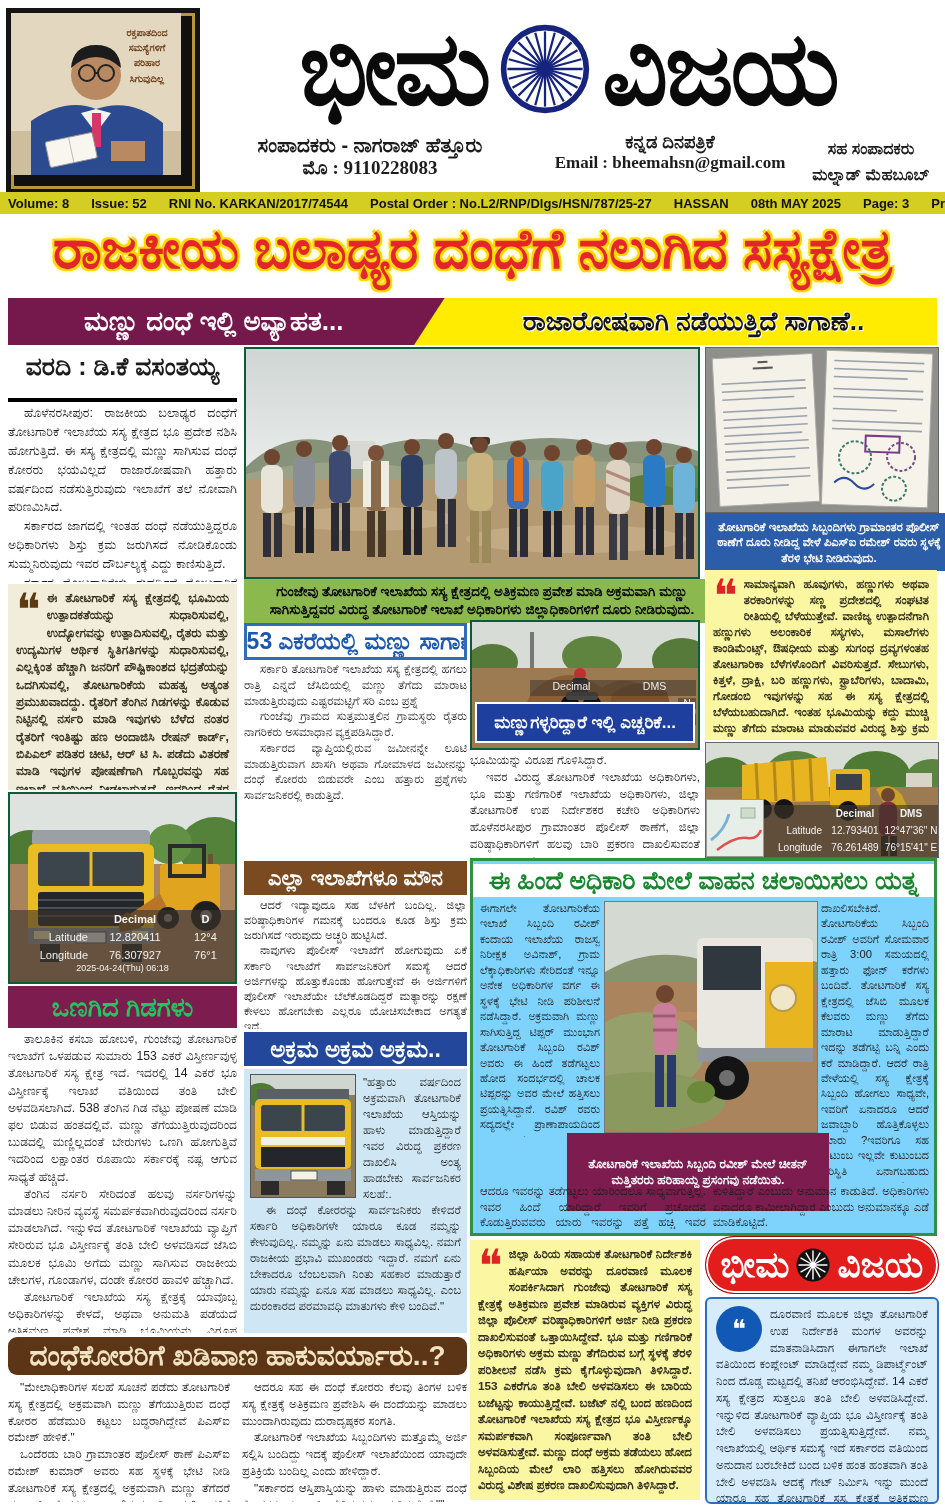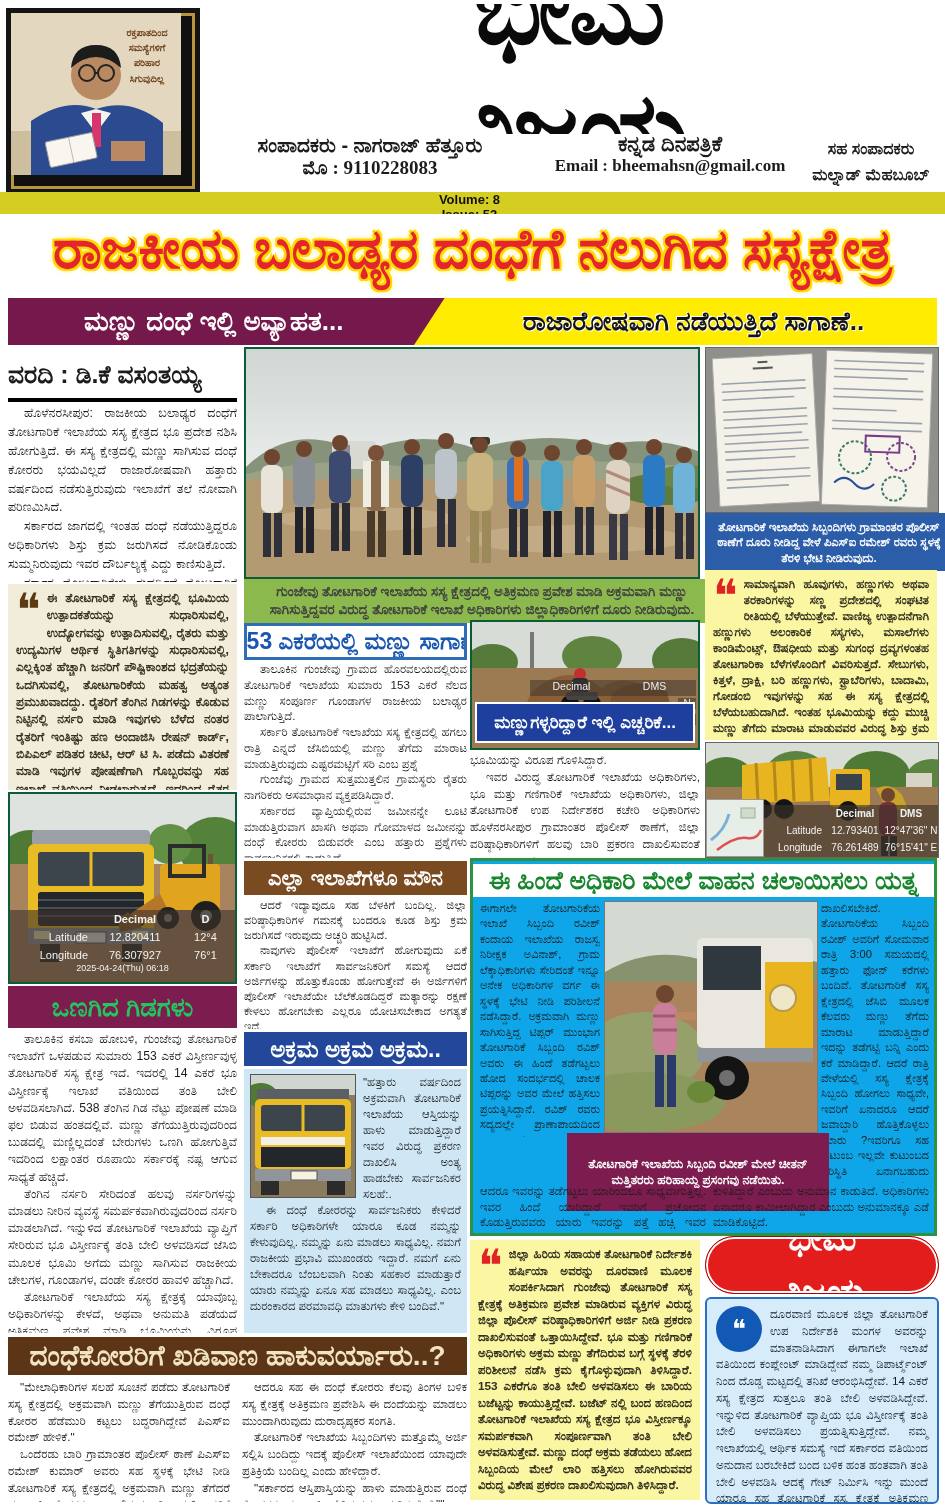--- a/index.html
+++ b/index.html
@@ -6,7 +6,7 @@
   .page{position:relative;width:945px;height:1506px;margin:0 auto;background:#fff;
         font-family:"Liberation Sans",sans-serif;color:#1c1c1c;overflow:hidden;}
   .abs{position:absolute;}
-  .clip{overflow:hidden;flex-direction:column;}
+  .clip{overflow:hidden;}
   .just{text-align:justify;}
   .p{margin:0;text-indent:16px;}
   .prl{white-space:pre-line;}

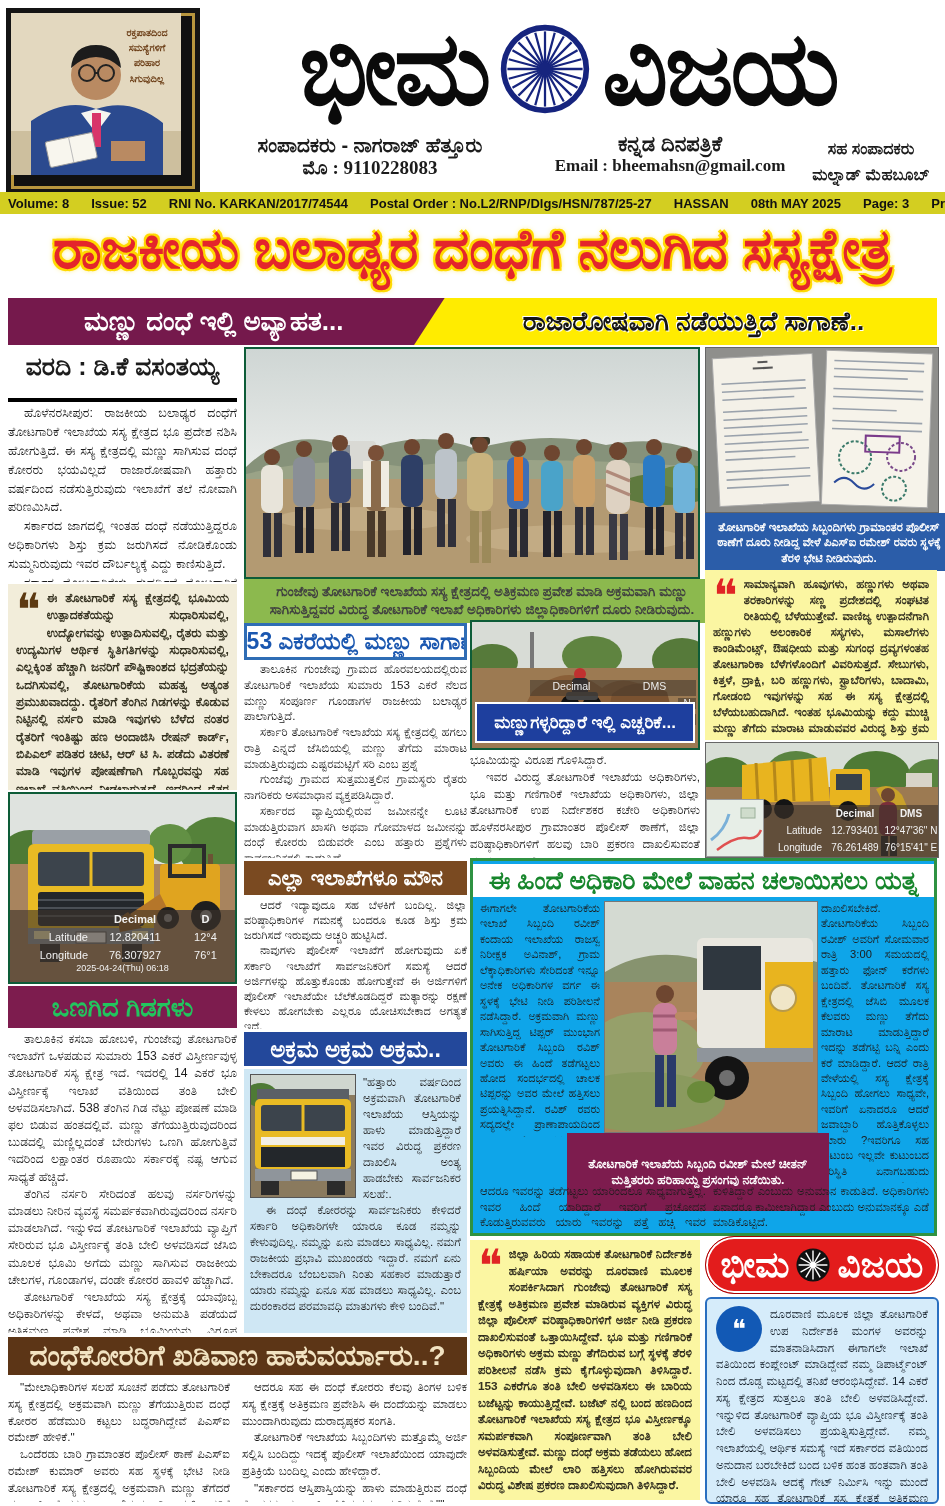--- a/index.html
+++ b/index.html
@@ -21,7 +21,7 @@
   .mast-sub{text-align:center;font-weight:bold;}
   .mast-sub .l1{font-size:20px;}
   .mast-sub .l2{font-size:19px;font-family:"Liberation Serif",serif;}
-  .tagline .l1{font-size:21px;}
+  .tagline .l1{font-size:18px;}
   .tagline .l2{font-size:17px;font-family:"Liberation Serif",serif;}
   .coed{font-size:16px;line-height:1.6;}
 

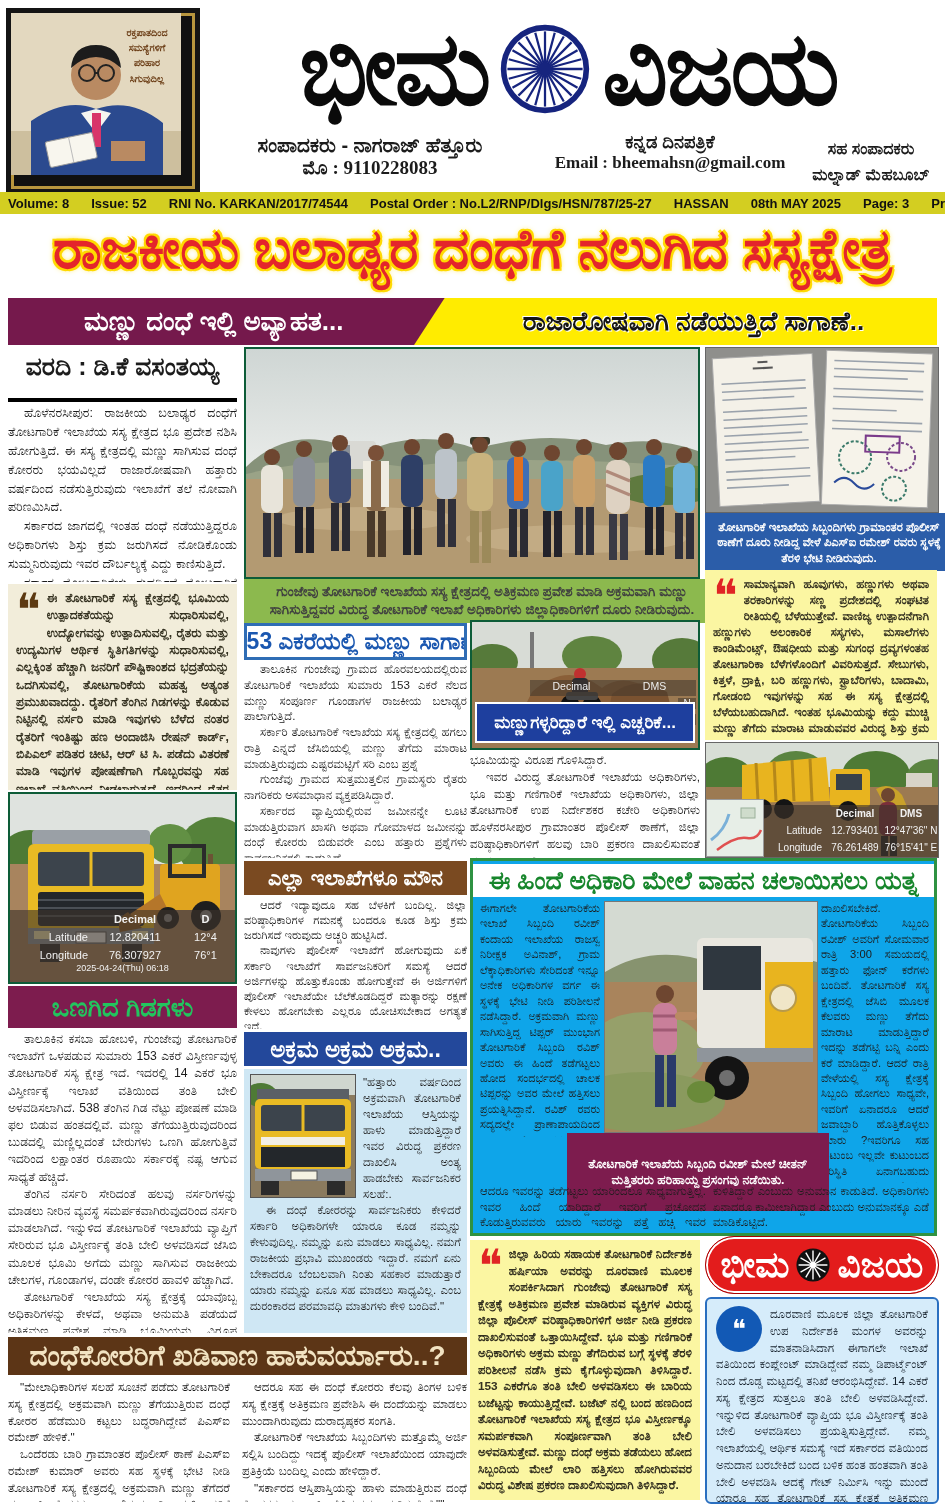--- a/index.html
+++ b/index.html
@@ -70,7 +70,7 @@
 
   .photo{border:2px solid #0d5c38;background:#888;}
   .photo svg{display:block;}
-  .caption-green{background:var(--c-caption_green,#8cb94e);color:#404040;font-weight:bold;font-size:13.5px;
+  .caption-green{background:var(--c-caption_green,#8cb94e);color:#000000;font-weight:bold;font-size:13.5px;
                  display:flex;align-items:center;justify-content:center;text-align:center;line-height:1.35;padding:2px 10px;}
   .caption-blue{background:var(--c-doc_caption_blue,#2b5da9);color:#fff;font-weight:bold;font-size:11.6px;
                 display:flex;align-items:center;justify-content:center;text-align:center;line-height:1.3;padding:2px 8px;}

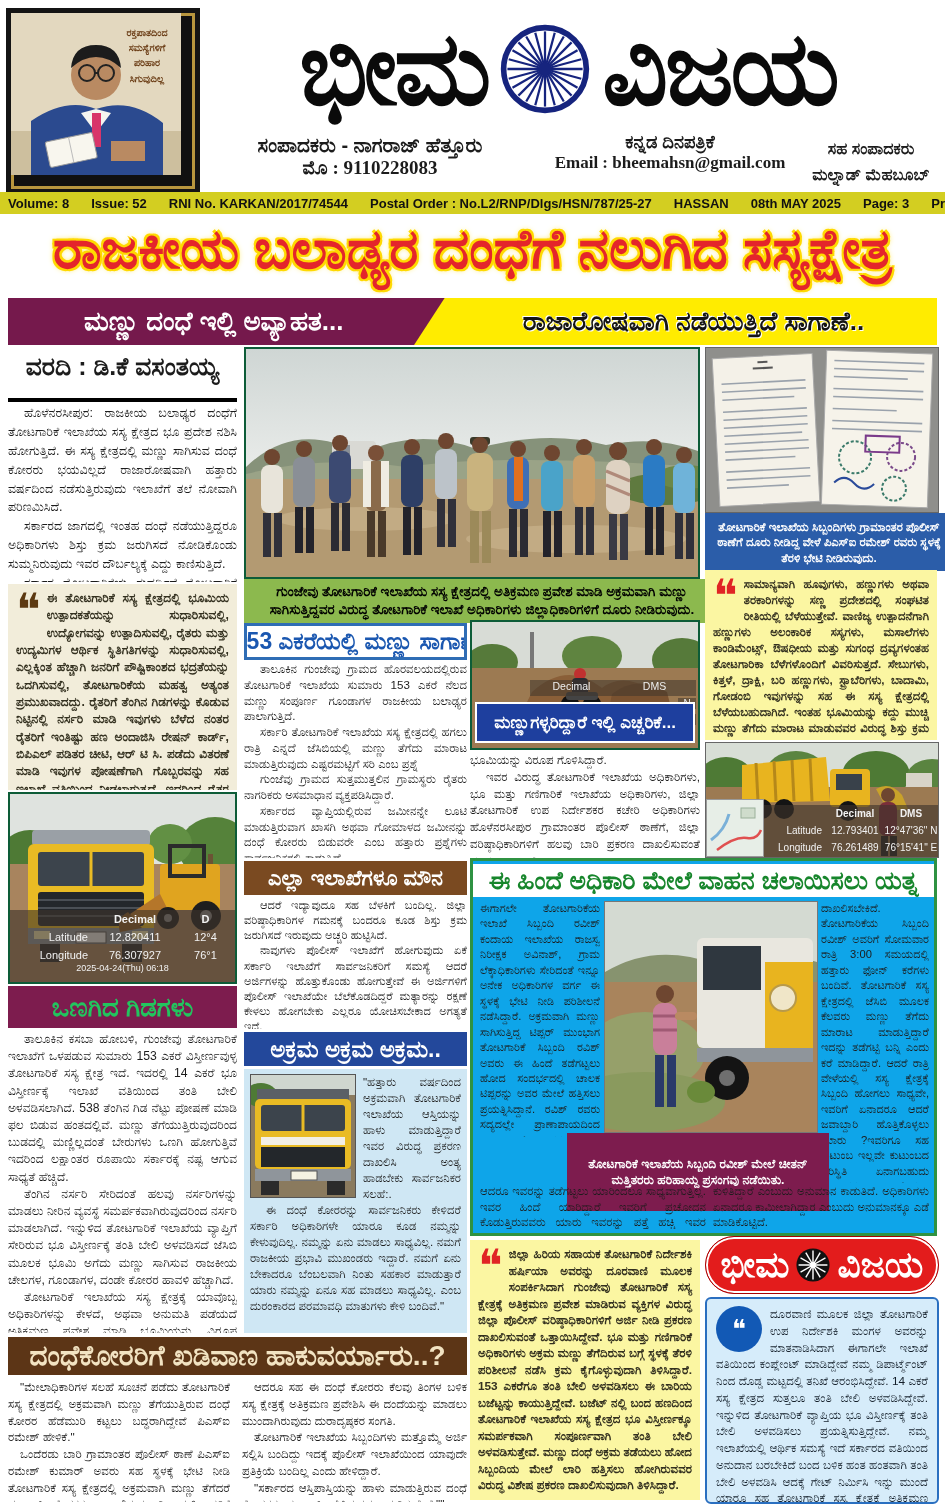--- a/index.html
+++ b/index.html
@@ -384,7 +384,6 @@
 
   <div class="abs hdr hdr-blue-outline clip" style="left:244px;top:623px;width:217px;height:31px;">153 ಎಕರೆಯಲ್ಲಿ ಮಣ್ಣು ಸಾಗಾಣೆ</div>
   <div class="abs small-txt just clip" style="left:244px;top:661px;width:223px;height:197px;font-size:11.6px;line-height:1.36;">
-    <p class="p">ತಾಲೂಕಿನ ಗುಂಜೇವು ಗ್ರಾಮದ ಹೊರವಲಯದಲ್ಲಿರುವ ತೋಟಗಾರಿಕೆ ಇಲಾಖೆಯ ಸುಮಾರು 153 ಎಕರೆ ನೆಲದ ಮಣ್ಣು ಸಂಪೂರ್ಣ ಗೂಂಡಾಗಳ ರಾಜಕೀಯ ಬಲಾಢ್ಯರ ಪಾಲಾಗುತ್ತಿದೆ.</p>
     <p class="p">ಸರ್ಕಾರಿ ತೋಟಗಾರಿಕೆ ಇಲಾಖೆಯ ಸಸ್ಯ ಕ್ಷೇತ್ರದಲ್ಲಿ ಹಗಲು ರಾತ್ರಿ ಎನ್ನದೆ ಜೆಸಿಬಿಯಲ್ಲಿ ಮಣ್ಣು ತೆಗೆದು ಮಾರಾಟ ಮಾಡುತ್ತಿರುವುದು ಎಷ್ಟರಮಟ್ಟಿಗೆ ಸರಿ ಎಂಬ ಪ್ರಶ್ನೆ</p>
     <p class="p">ಗುಂಜೆವು ಗ್ರಾಮದ ಸುತ್ತಮುತ್ತಲಿನ ಗ್ರಾಮಸ್ಥರು ರೈತರು ನಾಗರಿಕರು ಅಸಮಾಧಾನ ವ್ಯಕ್ತಪಡಿಸಿದ್ದಾರೆ.</p>
     <p class="p">ಸರ್ಕಾರದ ವ್ಯಾಪ್ತಿಯಲ್ಲಿರುವ ಜಮೀನನ್ನೇ ಲೂಟಿ ಮಾಡುತ್ತಿರುವಾಗ ಖಾಸಗಿ ಅಥವಾ ಗೋಮಾಳದ ಜಮೀನನ್ನು ದಂಧೆ ಕೋರರು ಬಿಡುವರೇ ಎಂಬ ಹತ್ತಾರು ಪ್ರಶ್ನೆಗಳು ಸಾರ್ವಜನಿಕರಲ್ಲಿ ಕಾಡುತ್ತಿದೆ.</p>

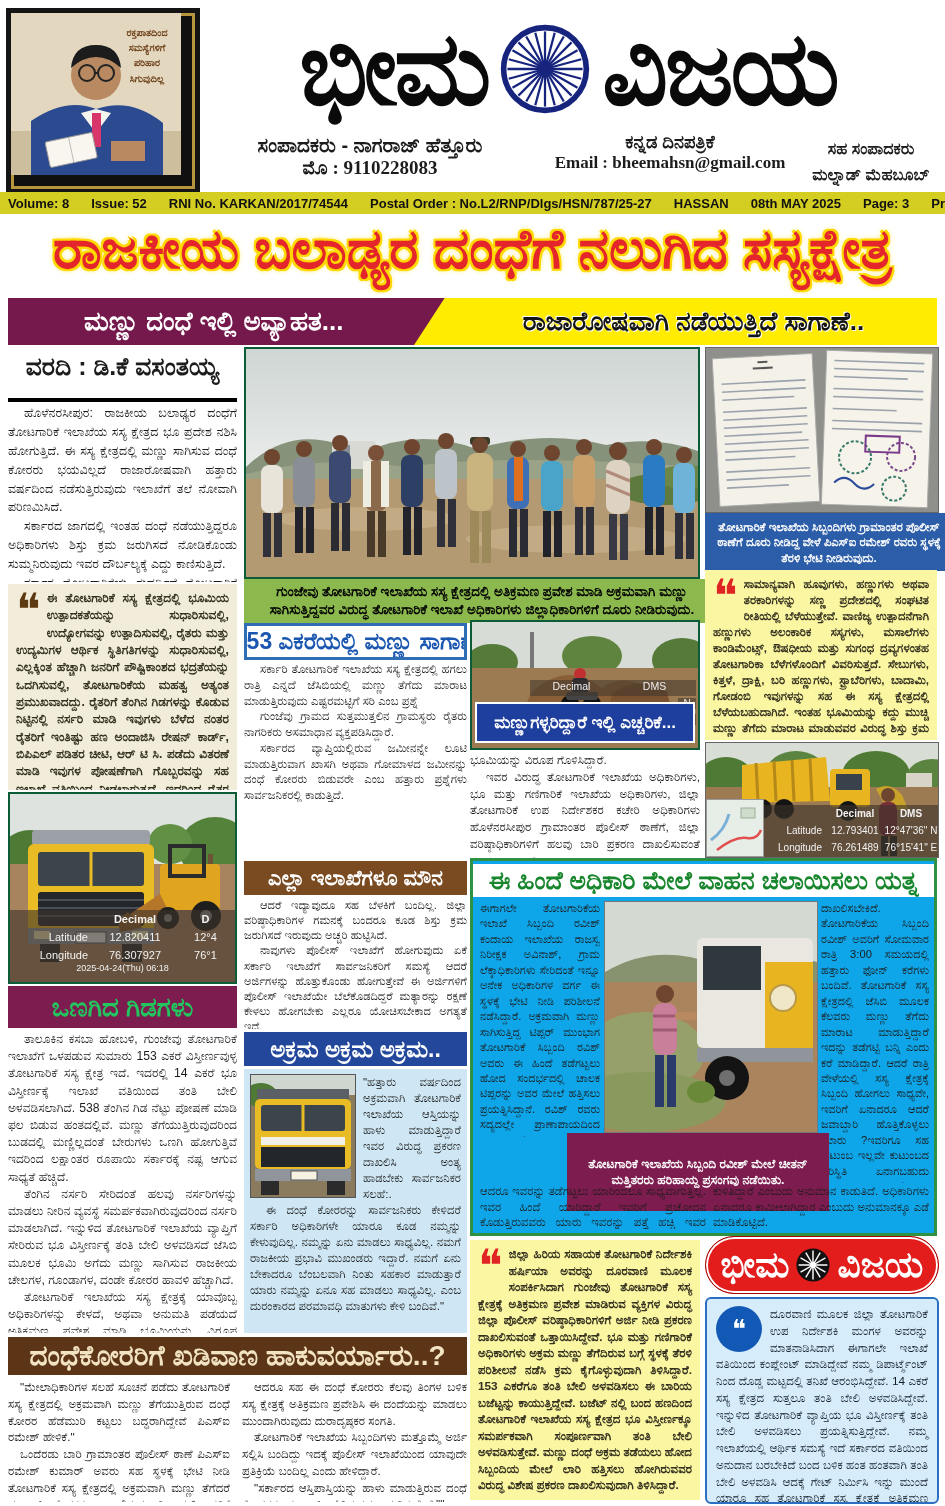--- a/index.html
+++ b/index.html
@@ -95,7 +95,7 @@
   .bluebox{background:var(--c-body_blue_bg,#cfe7f4);padding:5px 6px;}
   .bluebox .ph{float:left;width:104px;height:122px;margin:0 7px 3px 0;border:1px solid #555;background:#999;}
 
-  .greenbox{border:3px solid var(--c-green,#2f9242);background:#0ea5e9;text-decoration:underline;}
+  .greenbox{border:3px solid var(--c-green,#2f9242);background:#7dd3fc;text-decoration:underline;}
 
   .logo-red{background:var(--c-logo_red,#e31c1c);border-radius:30px;display:flex;align-items:center;
             justify-content:center;gap:6px;color:#fff;font-weight:800;font-size:36px;

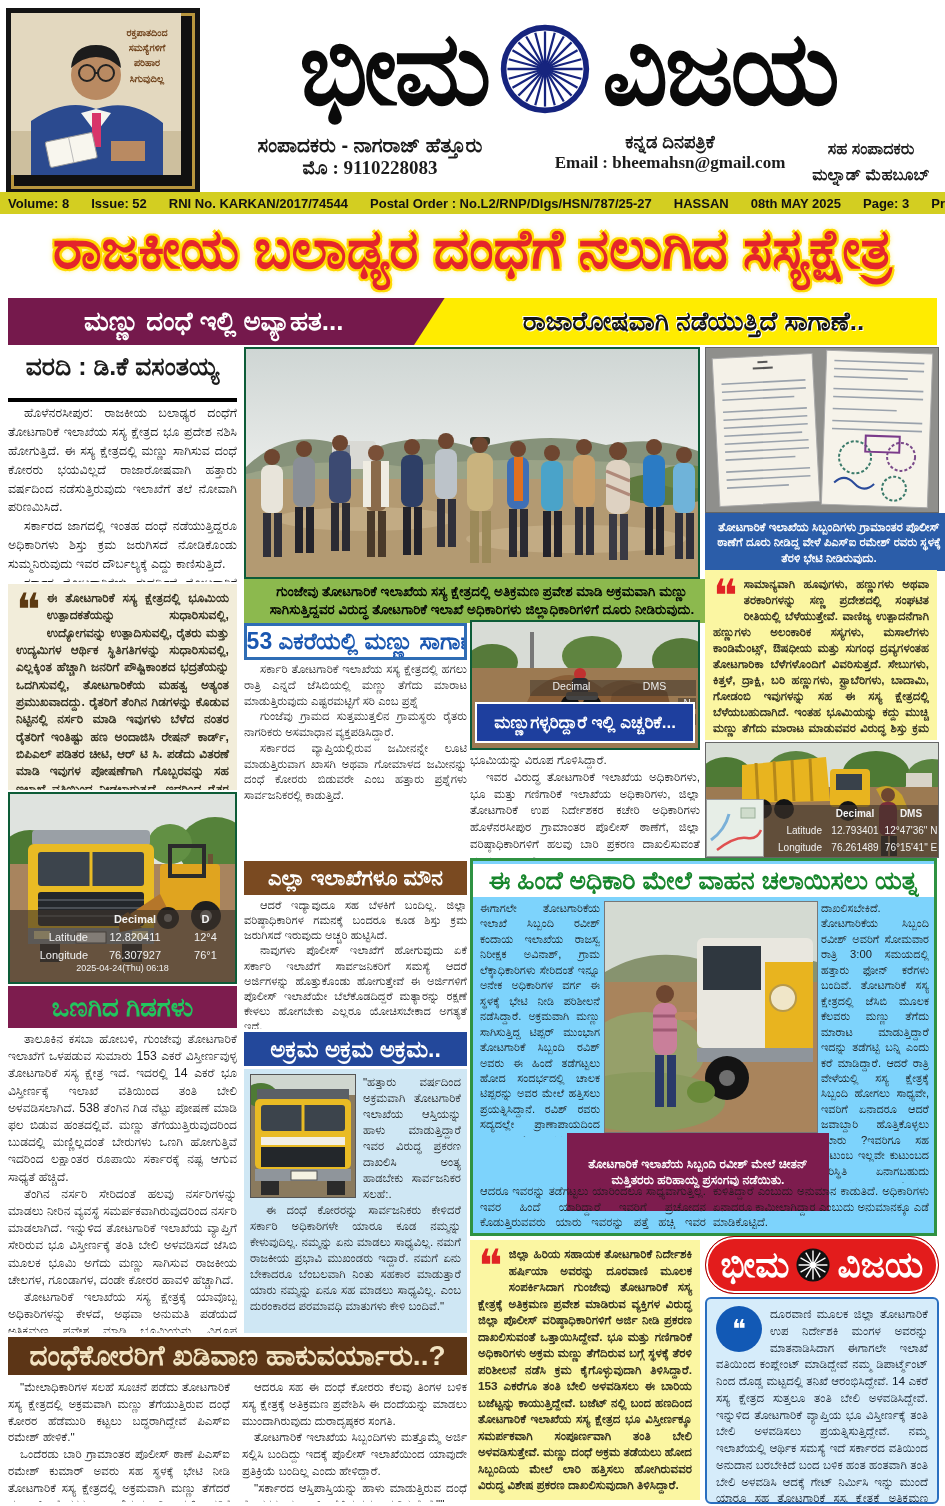--- a/index.html
+++ b/index.html
@@ -595,7 +595,7 @@
     </div>
   </div>
 
-  <div class="abs hdr hdr-darkbrown clip" style="left:8px;top:1337px;width:459px;height:38px;">ದಂಧೆಕೋರರಿಗೆ ಖಡಿವಾಣ ಹಾಕುವರ್ಯಾರು..?</div>
+  <div class="abs hdr hdr-darkbrown clip" style="left:8px;top:1337px;width:459px;height:38px;border-radius:9px;">ದಂಧೆಕೋರರಿಗೆ ಖಡಿವಾಣ ಹಾಕುವರ್ಯಾರು..?</div>
   <div class="abs small-txt just clip" style="left:8px;top:1379px;width:222px;height:123px;font-size:11.8px;line-height:1.42;">
     <p class="p" style="text-indent:12px;">"ಮೇಲಾಧಿಕಾರಿಗಳ ಸಲಹೆ ಸೂಚನೆ ಪಡೆದು ತೋಟಗಾರಿಕೆ ಸಸ್ಯ ಕ್ಷೇತ್ರದಲ್ಲಿ ಅಕ್ರಮವಾಗಿ ಮಣ್ಣು ತೆಗೆಯುತ್ತಿರುವ ದಂಧೆ ಕೋರರ ಹೆಡೆಮುರಿ ಕಟ್ಟಲು ಬದ್ಧರಾಗಿದ್ದೇವೆ ಪಿಎಸ್ಐ ರಮೇಶ್ ಹೇಳಿಕೆ."</p>
     <p class="p" style="text-indent:12px;">ಒಂದೆರಡು ಬಾರಿ ಗ್ರಾಮಾಂತರ ಪೊಲೀಸ್ ಠಾಣೆ ಪಿಎಸ್ಐ ರಮೇಶ್ ಕುಮಾರ್ ಅವರು ಸಹ ಸ್ಥಳಕ್ಕೆ ಭೇಟಿ ನೀಡಿ ತೋಟಗಾರಿಕೆ ಸಸ್ಯ ಕ್ಷೇತ್ರದಲ್ಲಿ ಅಕ್ರಮವಾಗಿ ಮಣ್ಣು ತೆಗೆದರೆ ಮುಲಾಜಿಲ್ಲದೆ ಪ್ರಕರಣ ದಾಖಲಿಸುವುದಾಗಿ ಖಡಕ್ ಎಚ್ಚರಿಕೆ ನೀಡಿ ಬಂದಿದ್ದರು.</p>

